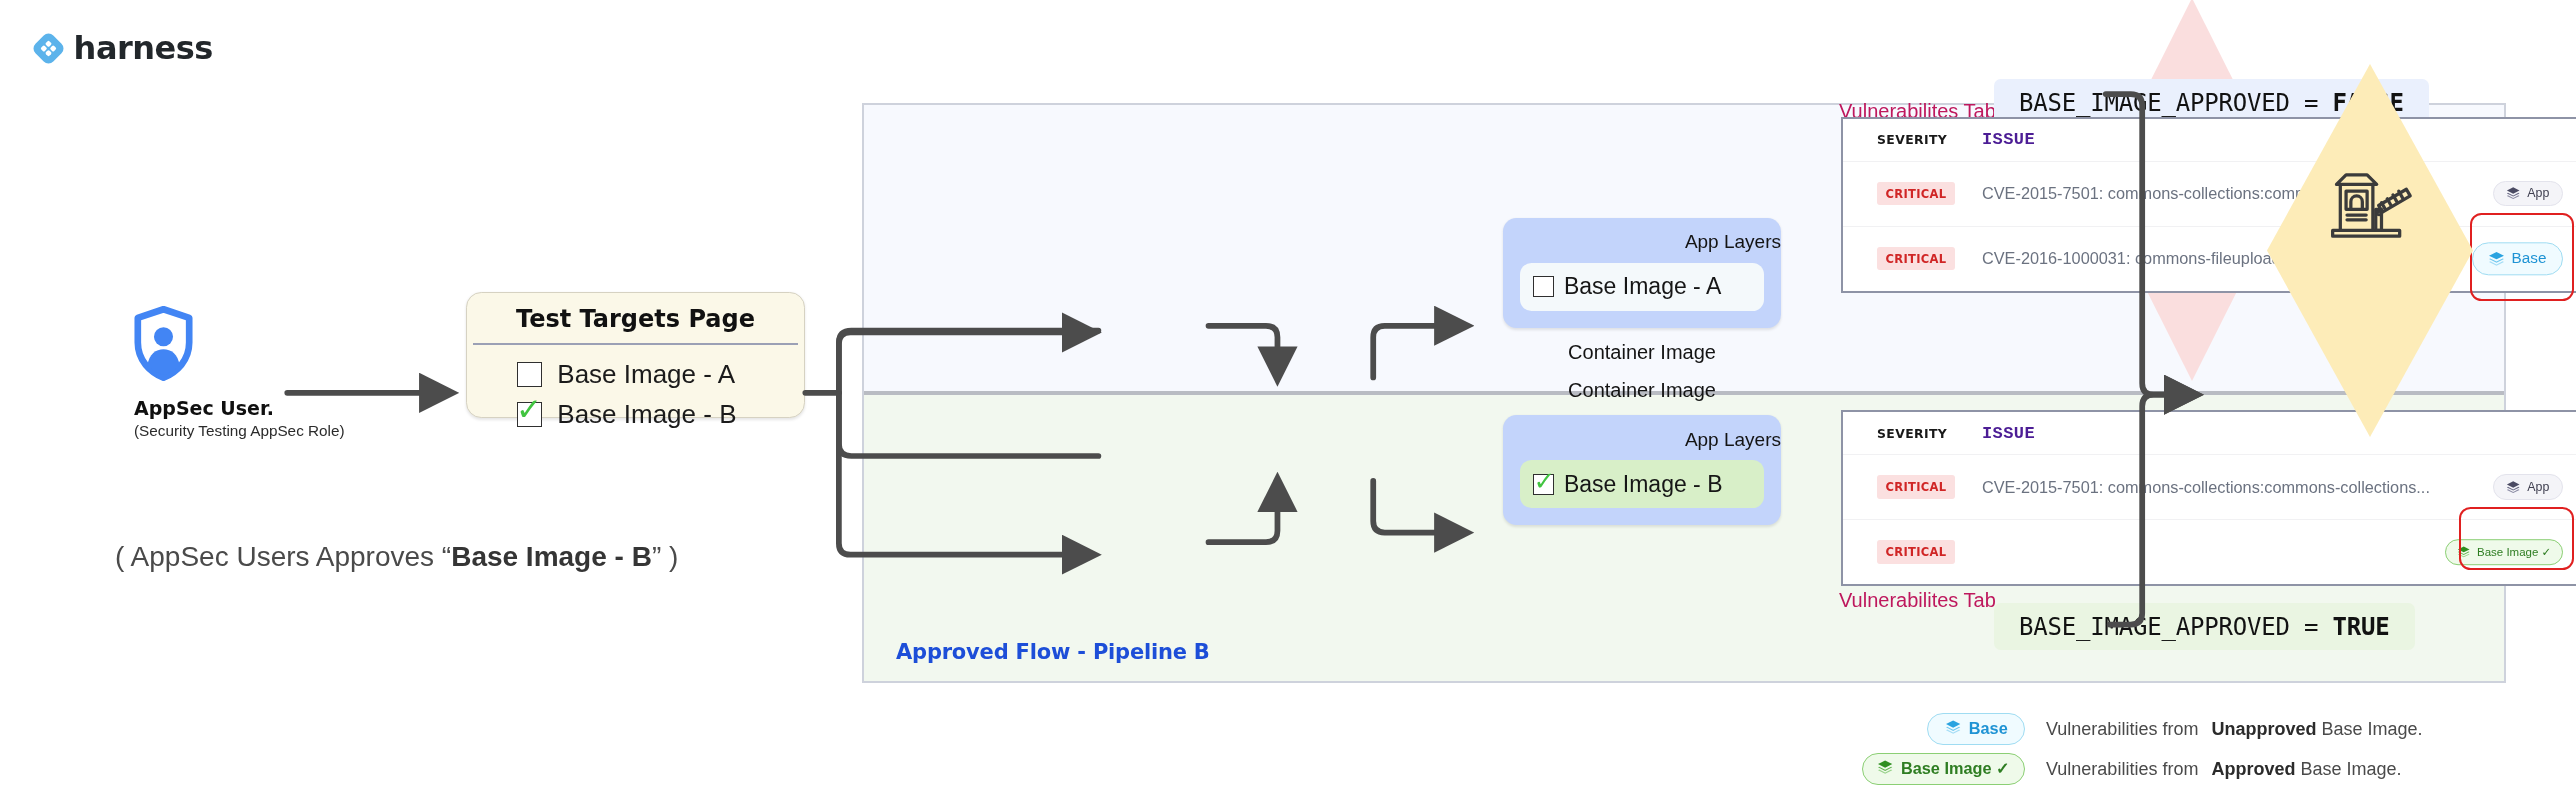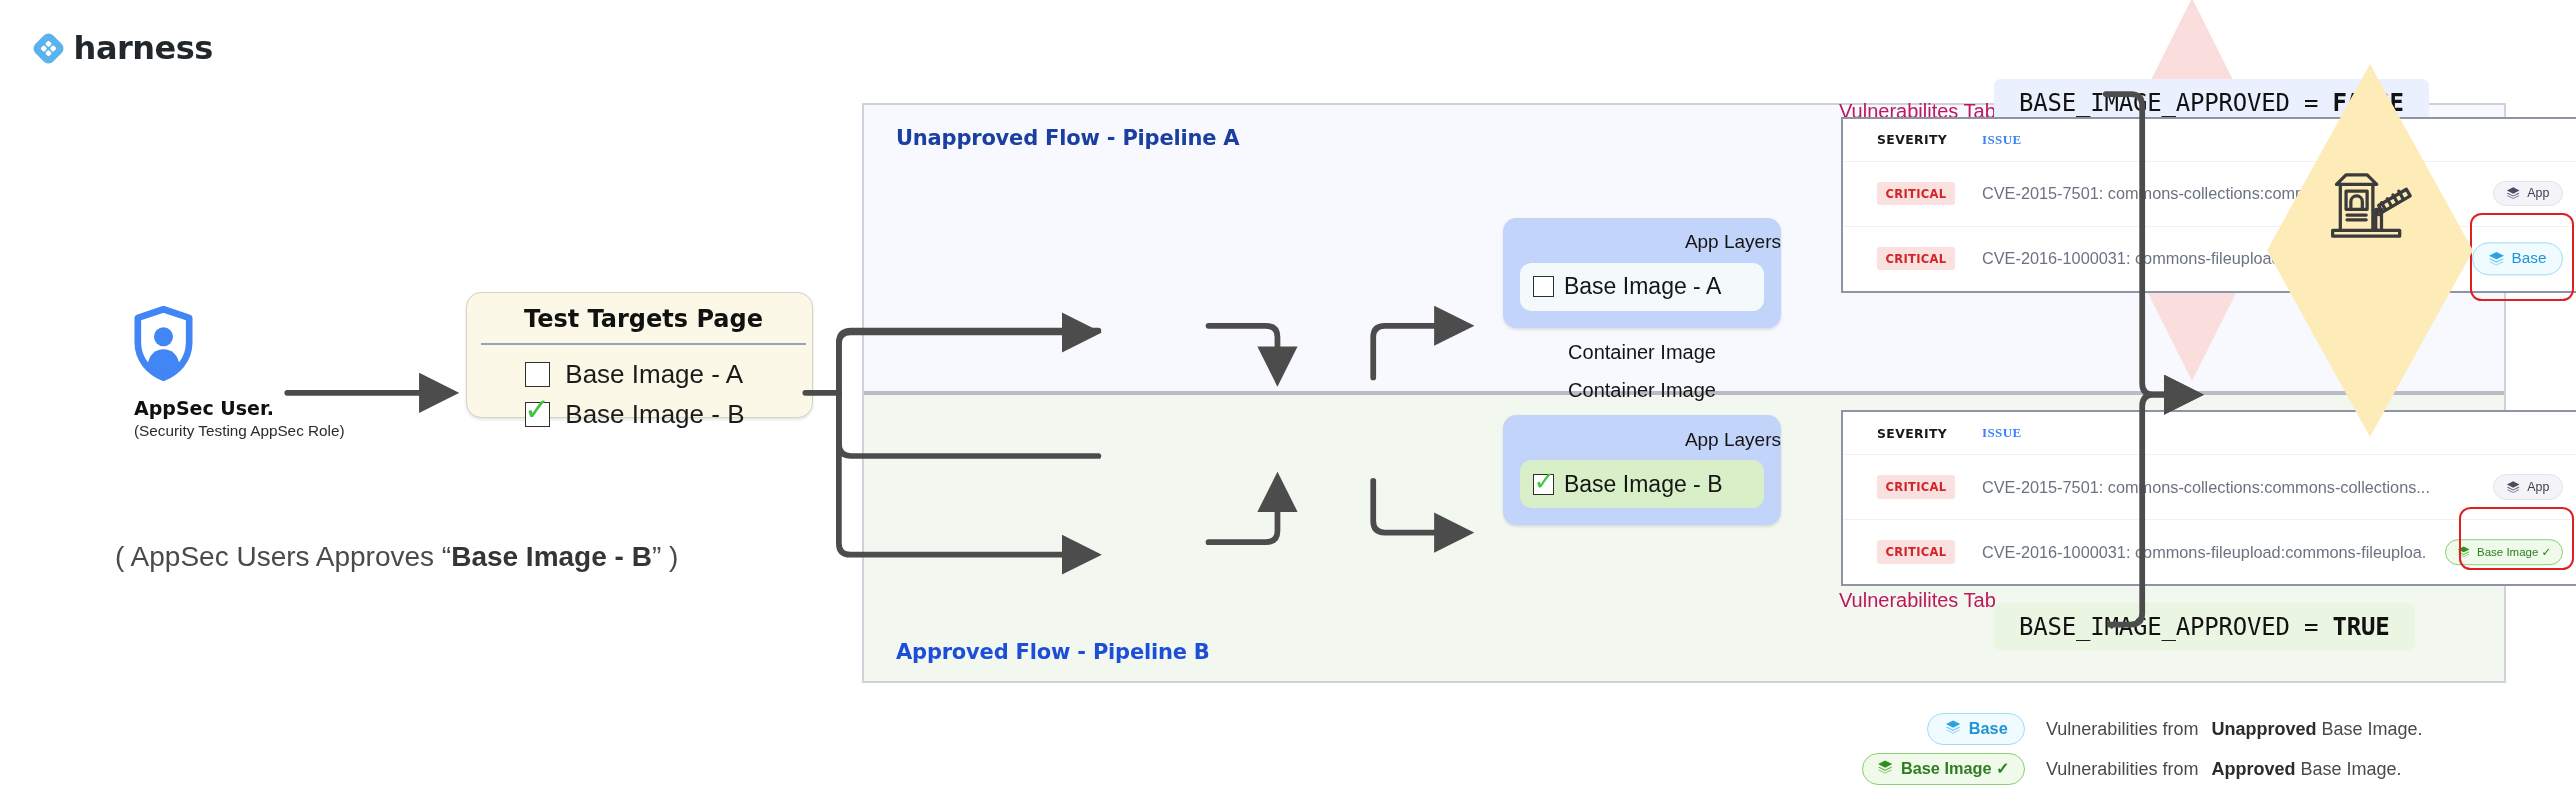--- a/index.html
+++ b/index.html
@@ -209,7 +209,6 @@
   <div id="paneB"></div>
   <div id="panedivider"></div>
 
-  <div class="pane-title" id="titleA">Unapproved Flow - Pipeline A</div>
   <div class="pane-title" id="titleB">Approved Flow - Pipeline B</div>
 
   <div class="cimg" id="cimgA">

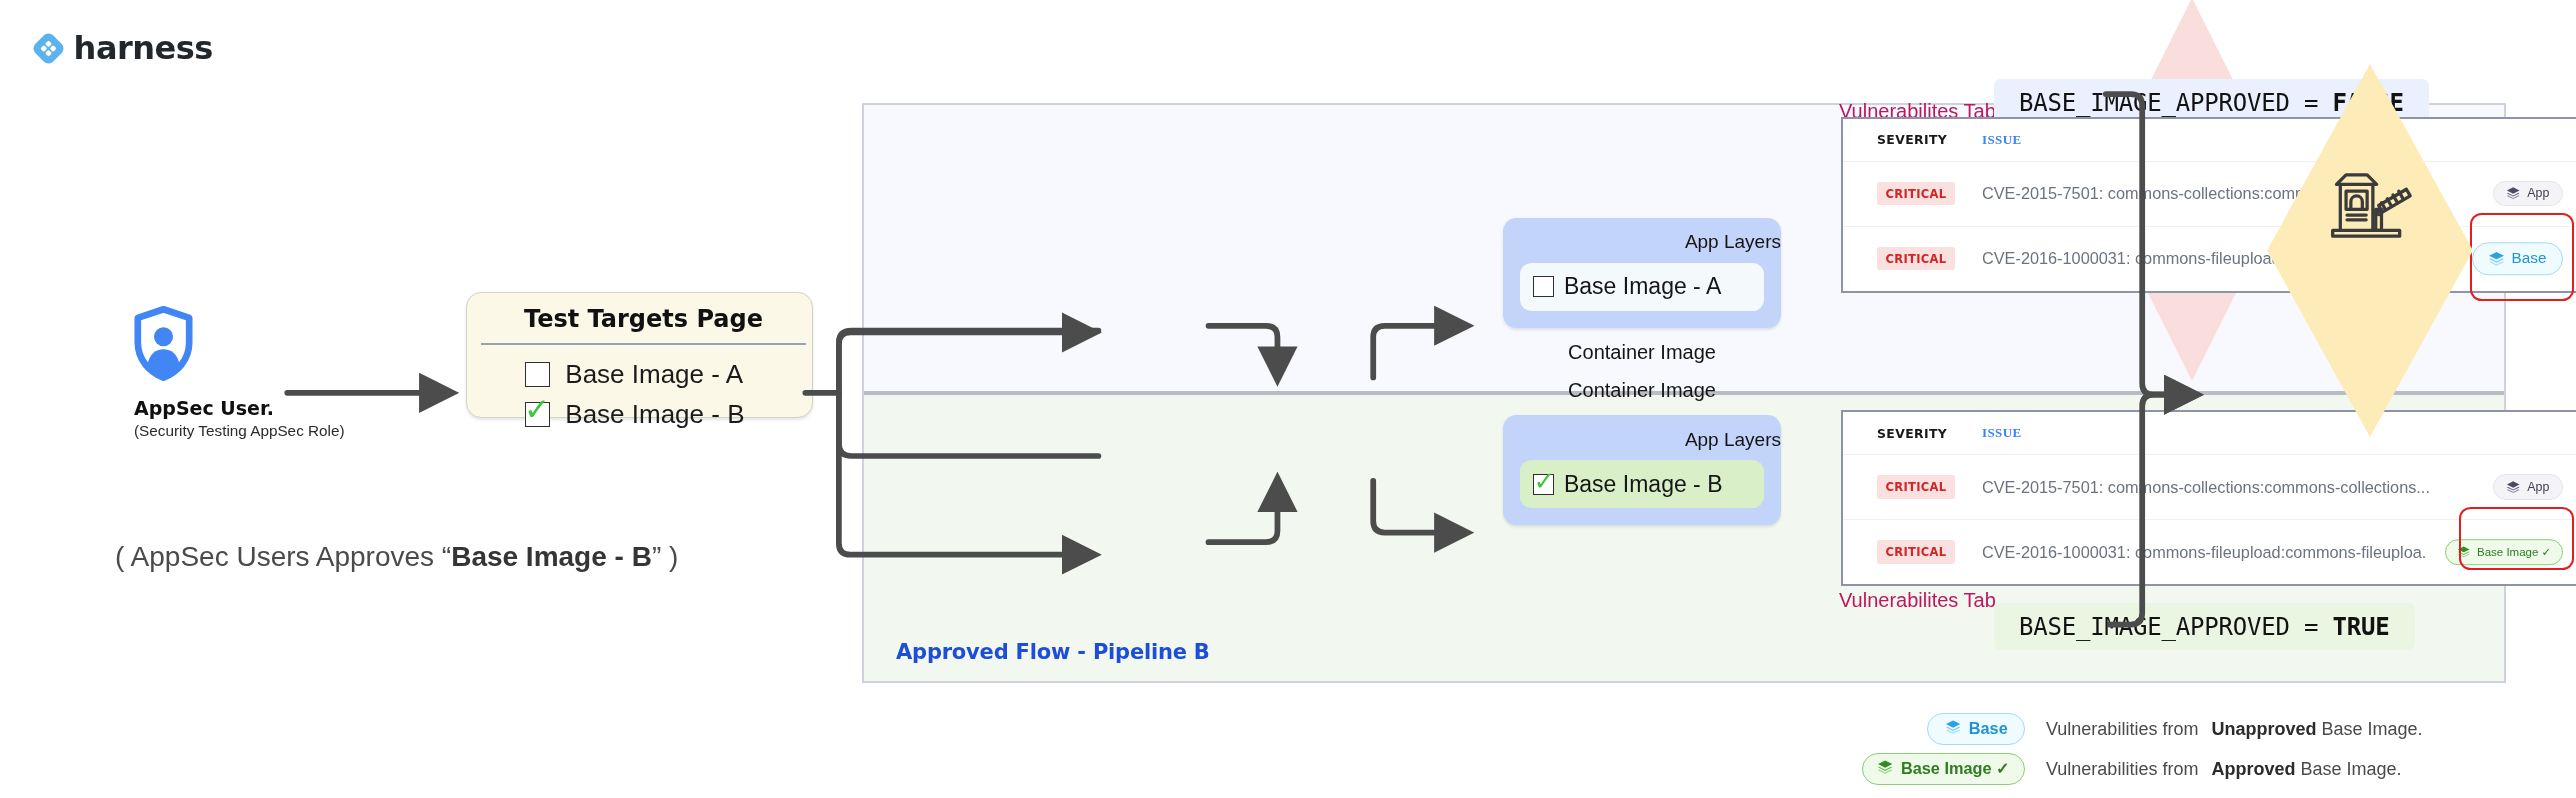--- a/index.html
+++ b/index.html
@@ -96,8 +96,8 @@
   .vtab .vhead{display:flex;height:42px;align-items:center;padding:0 0 0 34px;}
   .vtab .vhead .c1{width:105px;font-size:12.4px;font-weight:700;color:#191919;
      letter-spacing:0.4px;font-family:"DejaVu Sans", sans-serif;}
-  .vtab .vhead .c2{font-size:13px;font-weight:700;color:#3b82f6;letter-spacing:0.4px;
-     font-family:Liberation Serif, serif;}
+  .vtab .vhead .c2{font-size:17px;font-weight:700;color:#4c1d95;letter-spacing:0.4px;
+     font-family:Liberation Mono, monospace;}
   .vtab .vrow{display:flex;align-items:center;height:64px;padding:0 0 0 34px;
      border-top:1.9px solid #f1f1f3;position:relative;}
   .vtab .sev{width:105px;flex:0 0 auto;}

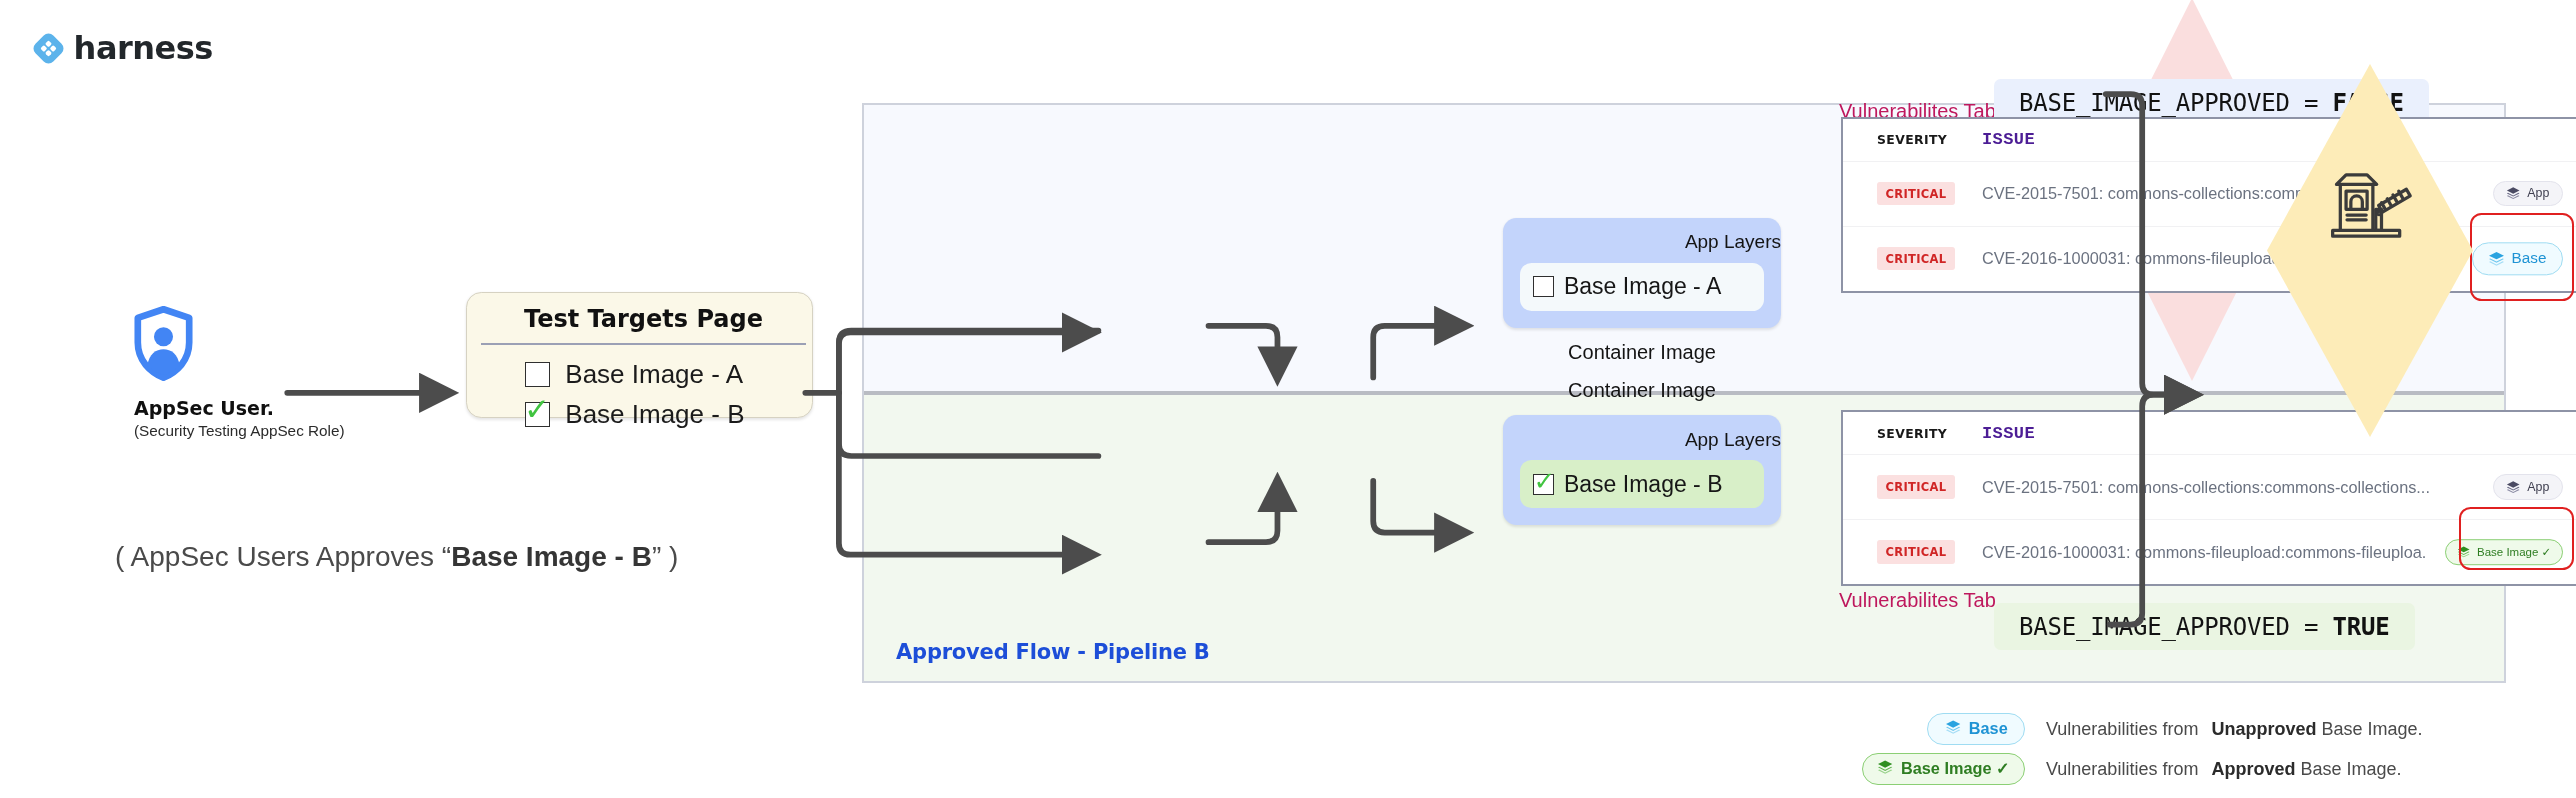--- a/index.html
+++ b/index.html
@@ -33,7 +33,7 @@
   
   #ttcard{left:466px;top:292px;width:337px;height:124px;
      background:#fbf8e8;border:1.9px solid #d6d2c2;border-radius:15.3px;
-     box-shadow:0 1.9px 2.9px rgba(0,0,0,.10);padding-left:8px;}
+     box-shadow:0 1.9px 2.9px rgba(0,0,0,.10);}
   #ttcard .tt-title{font-size:24px;font-weight:700;color:#111;text-align:center;
      padding:11.5px 0 10.5px;font-family:"DejaVu Sans", sans-serif;}
   #ttcard .tt-rule{height:1.9px;background:#9ba0b5;margin:0 5.7px;}

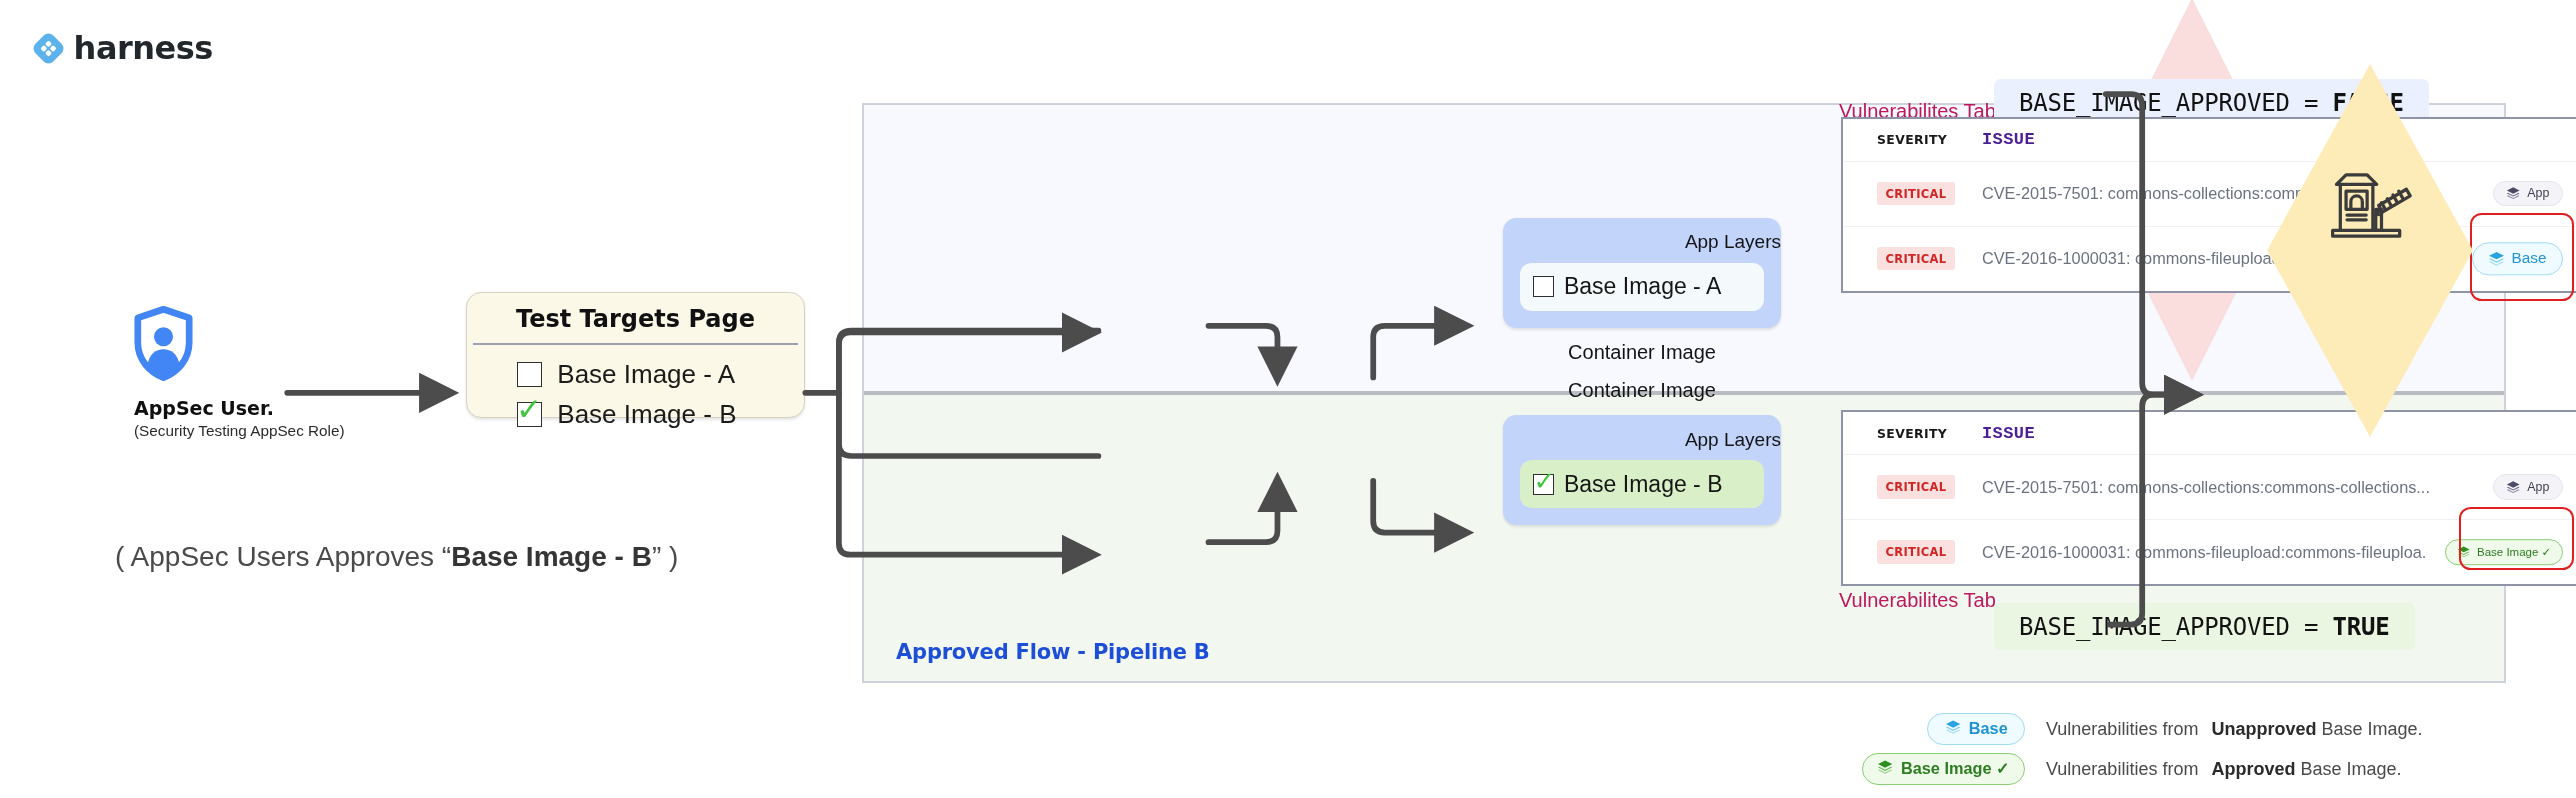--- a/index.html
+++ b/index.html
@@ -362,7 +362,6 @@
       <span class="sev">
         <span class="pill">CRITICAL</span>
       </span>
-      <span class="iss">CVE-2016-1000031: commons-fileupload:commons-fileuploa.</span>
       <span class="tag baseok">
         <span>
           <svg width="13.4" height="13.4" viewBox="0 0 16 16">

